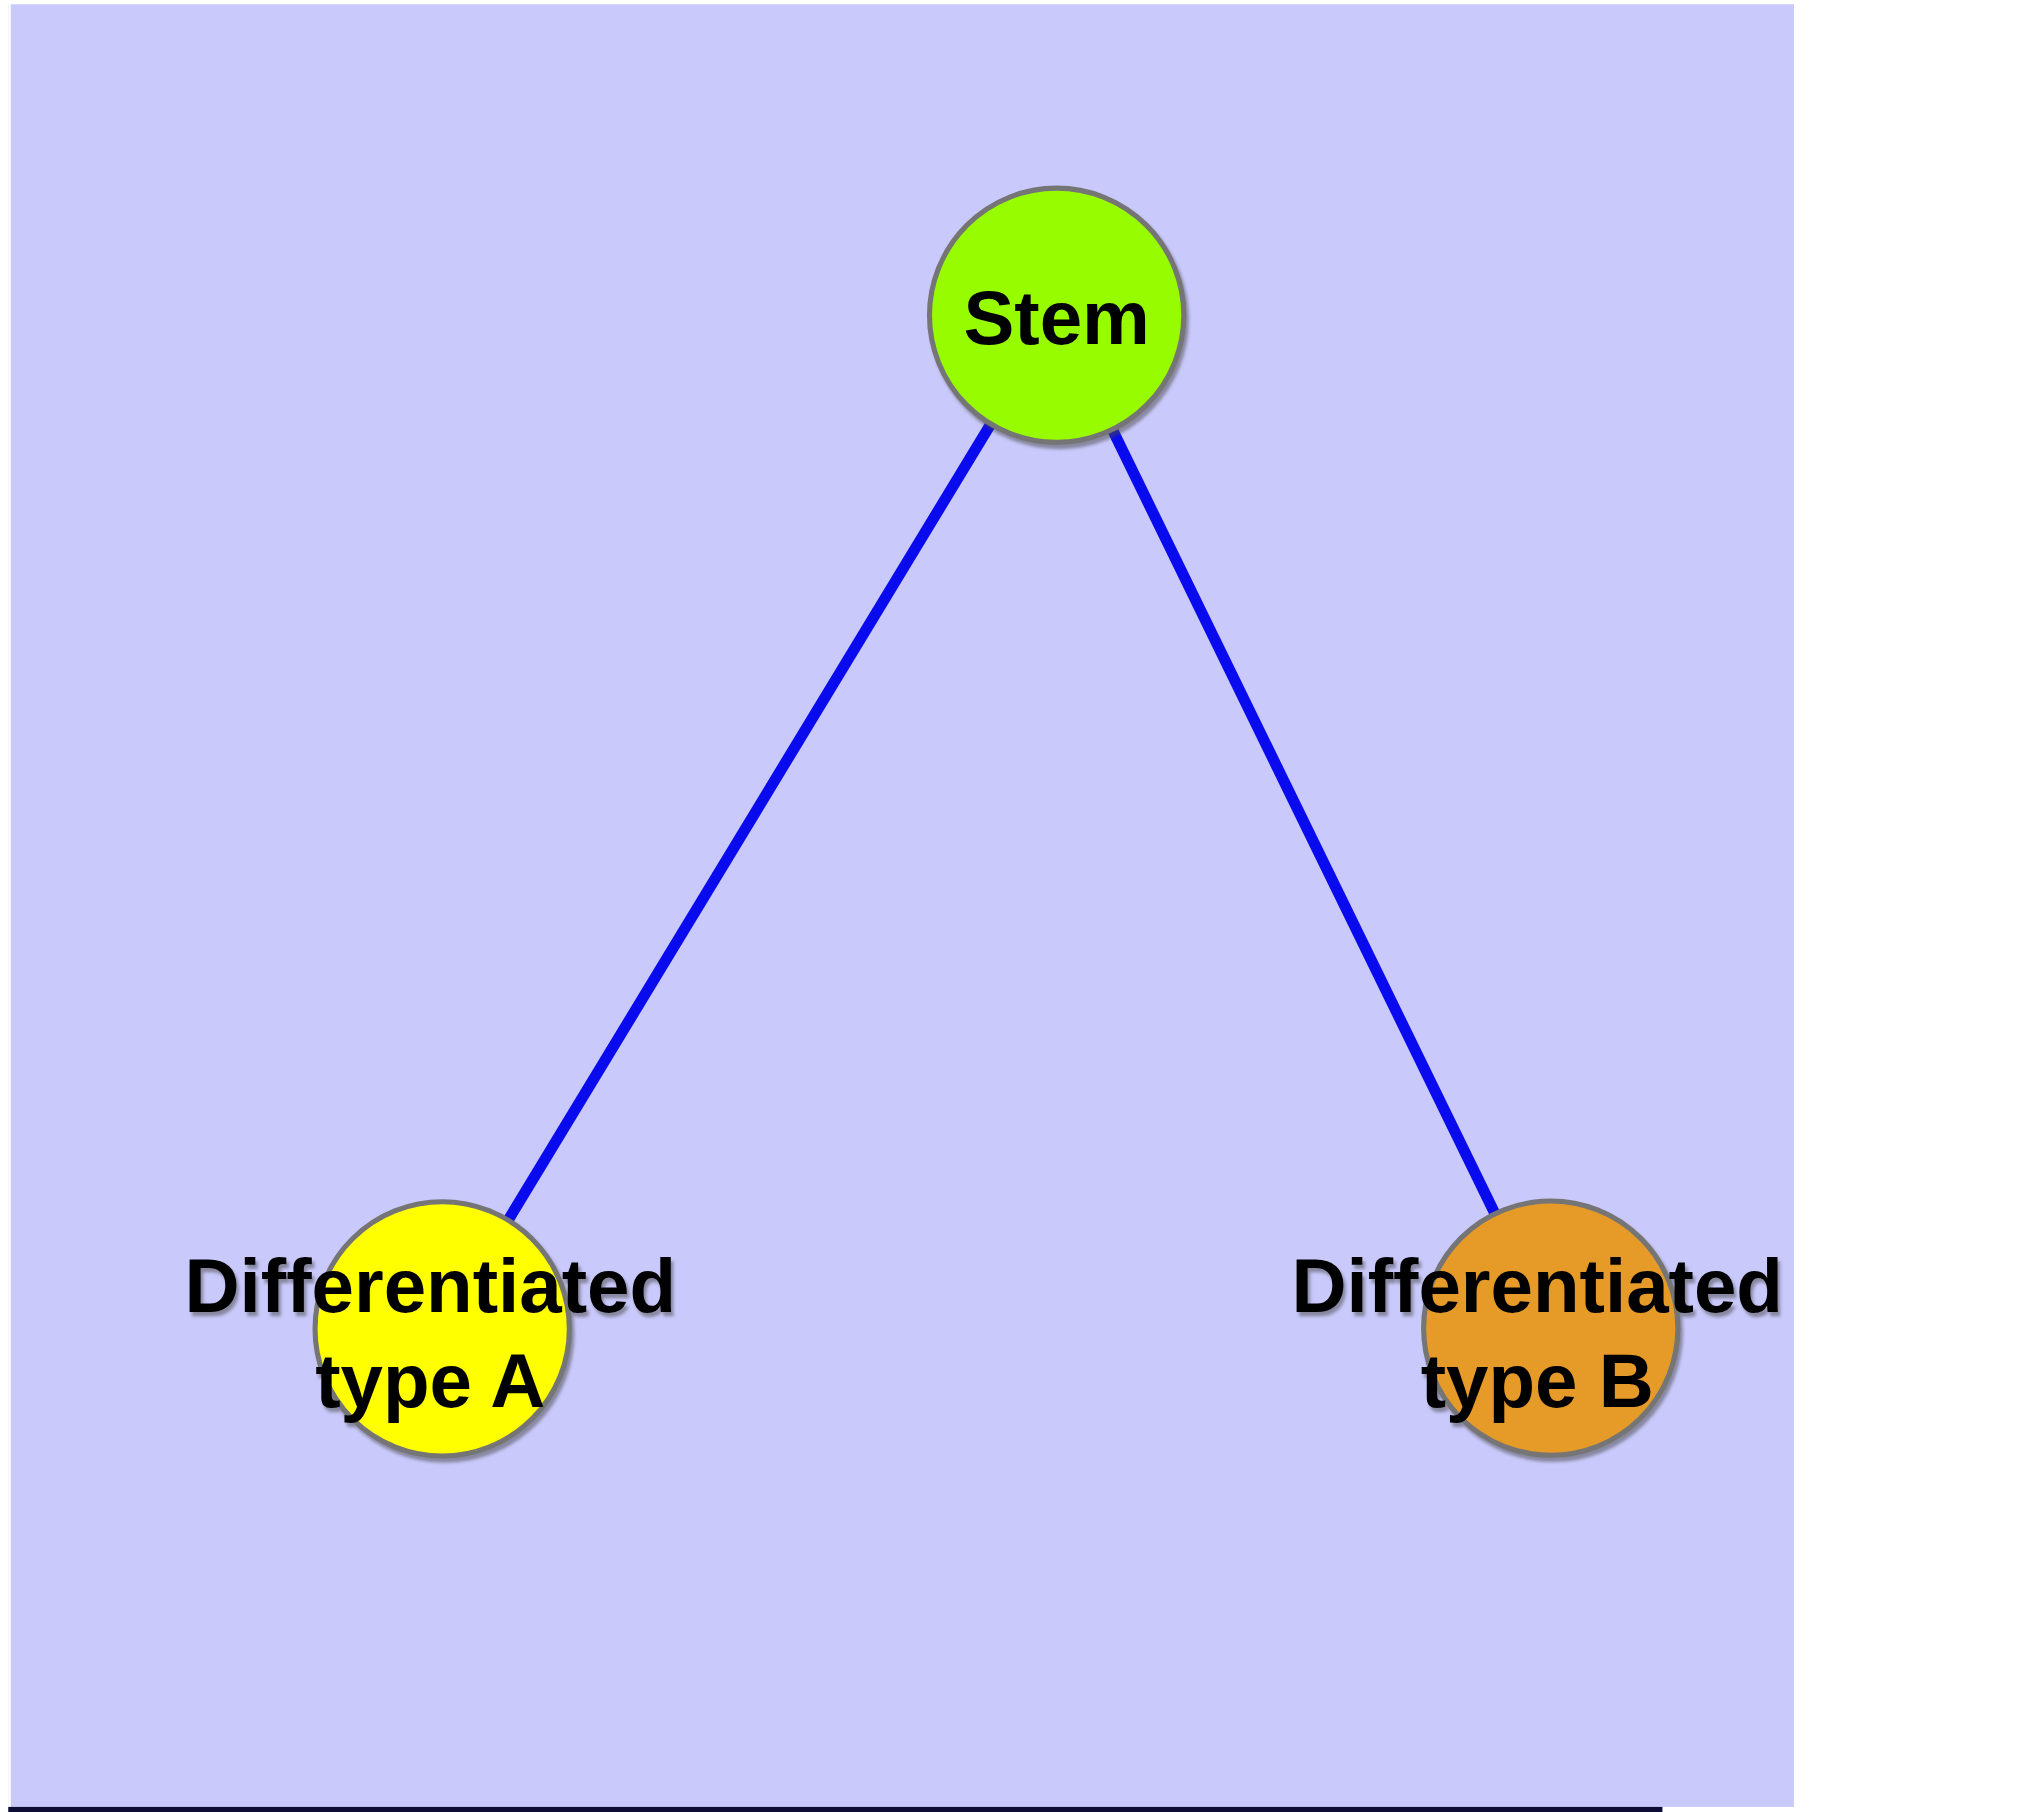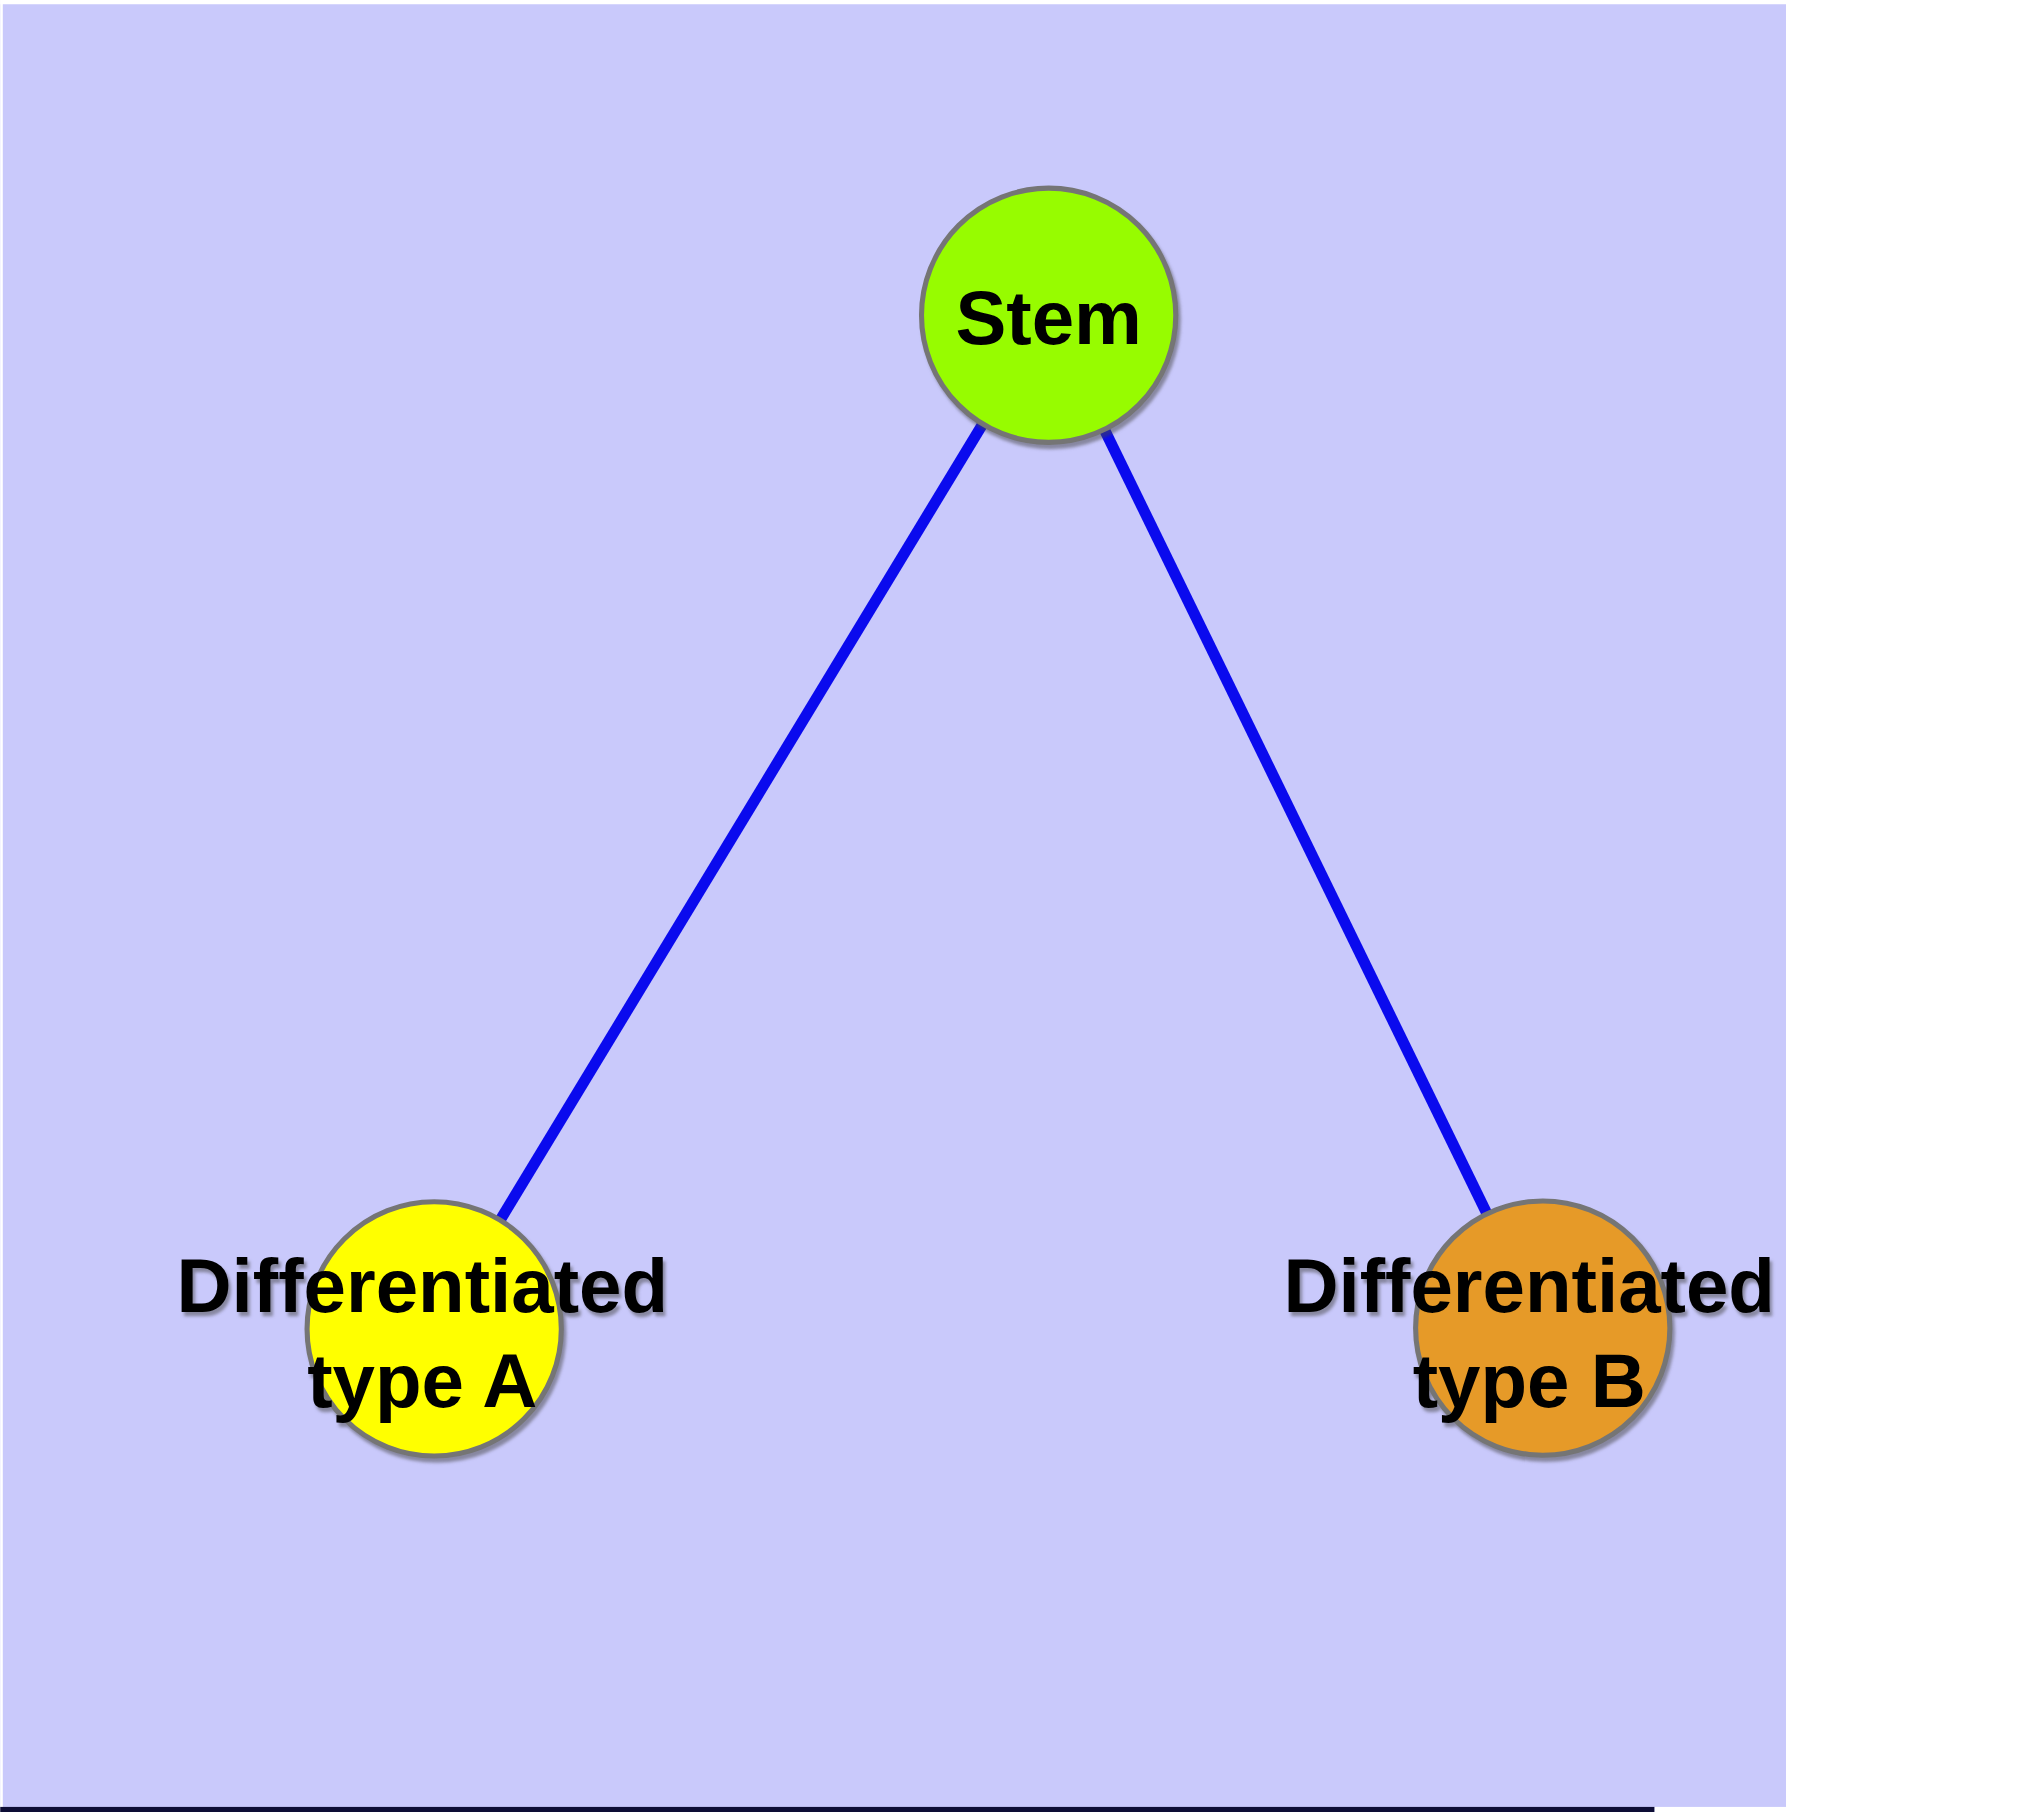--- a/index.html
+++ b/index.html
@@ -13,6 +13,7 @@
     height: 1812px;
     overflow: hidden;
     font-family: "Liberation Sans", sans-serif;
+    margin-left: 8px;
   }
   svg.graph {
     display: block;

